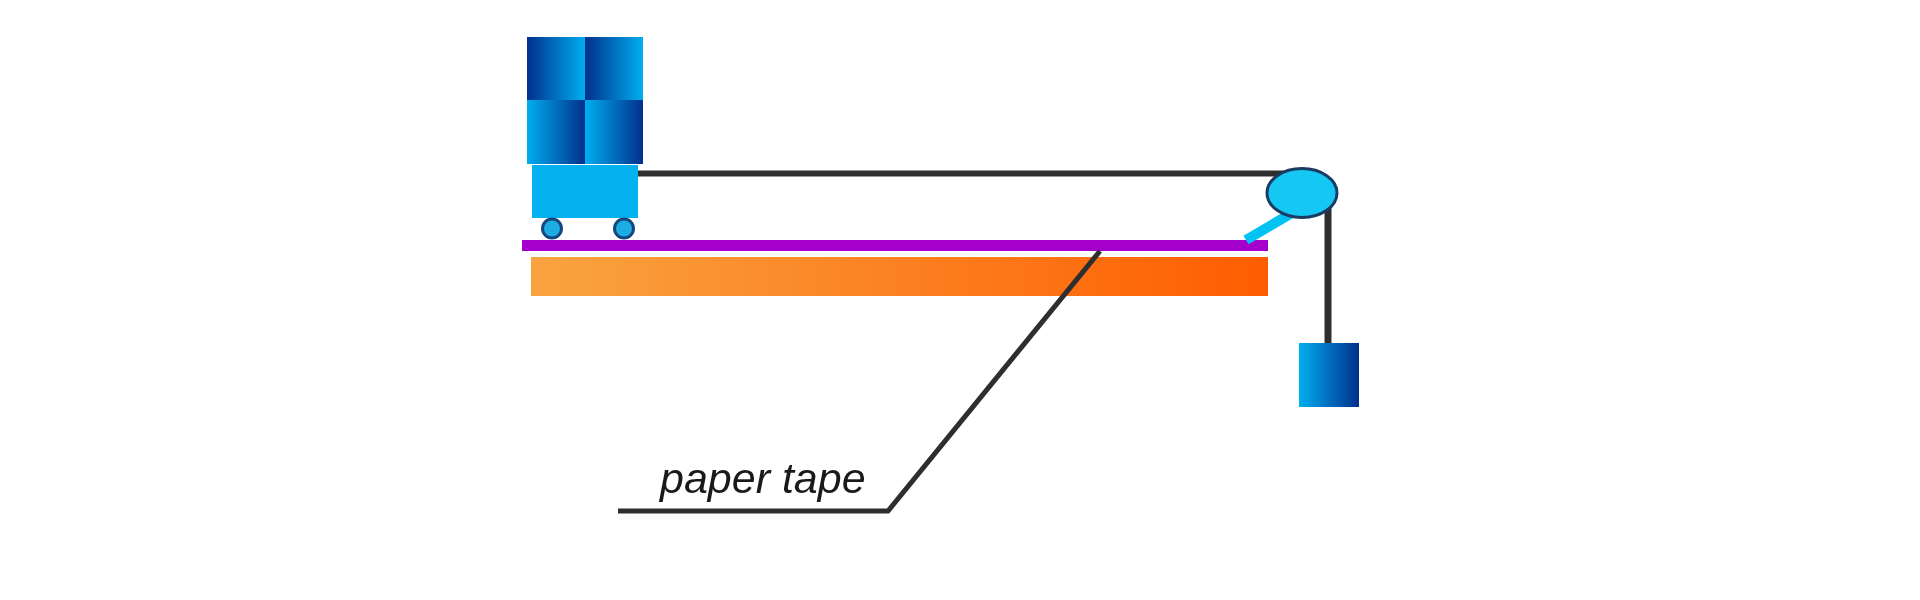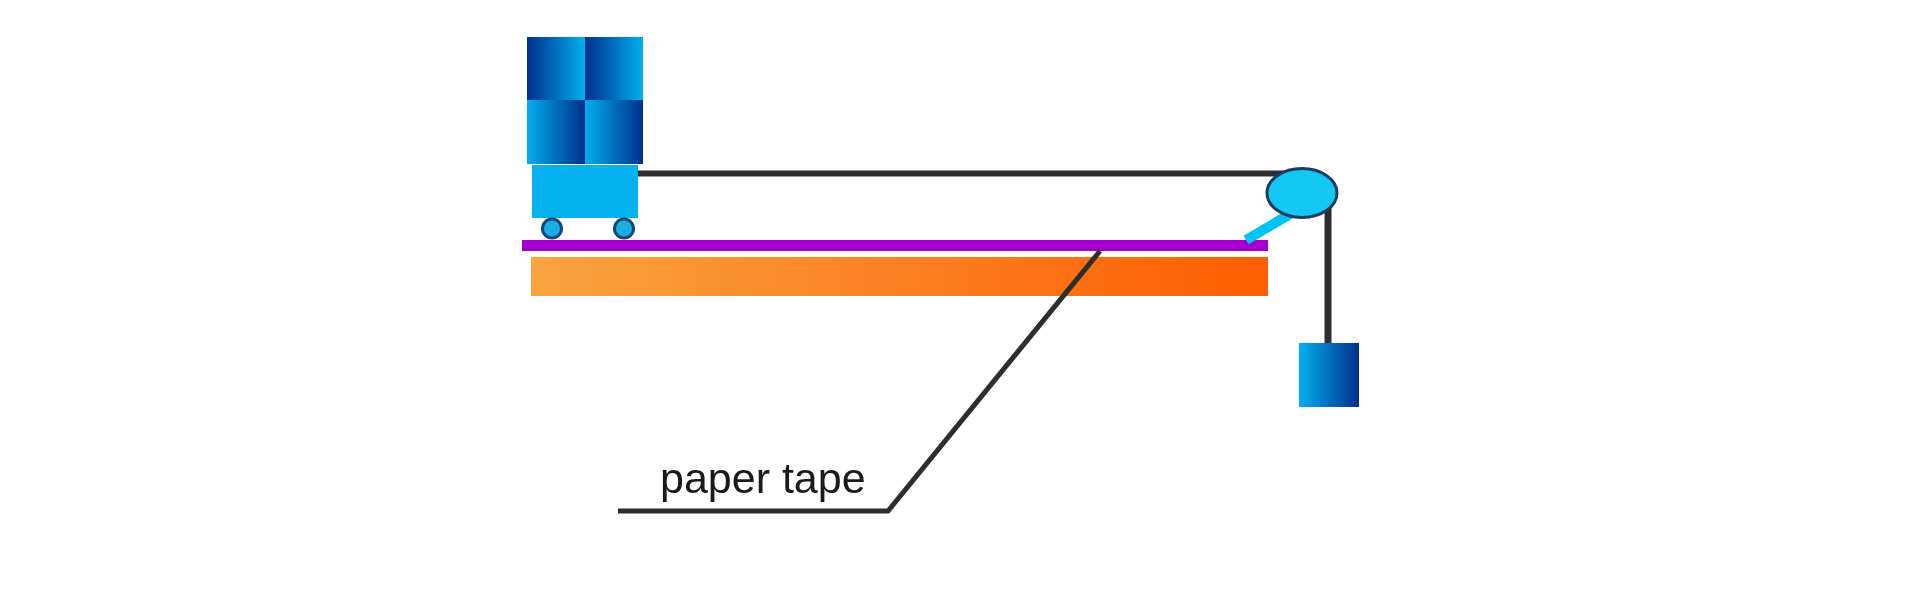--- a/index.html
+++ b/index.html
@@ -15,6 +15,7 @@
     width: 1920px;
     height: 600px;
     background: #ffffff;
+    font-style: italic;
   }
   svg { display: block; }
   .diagram-label {

